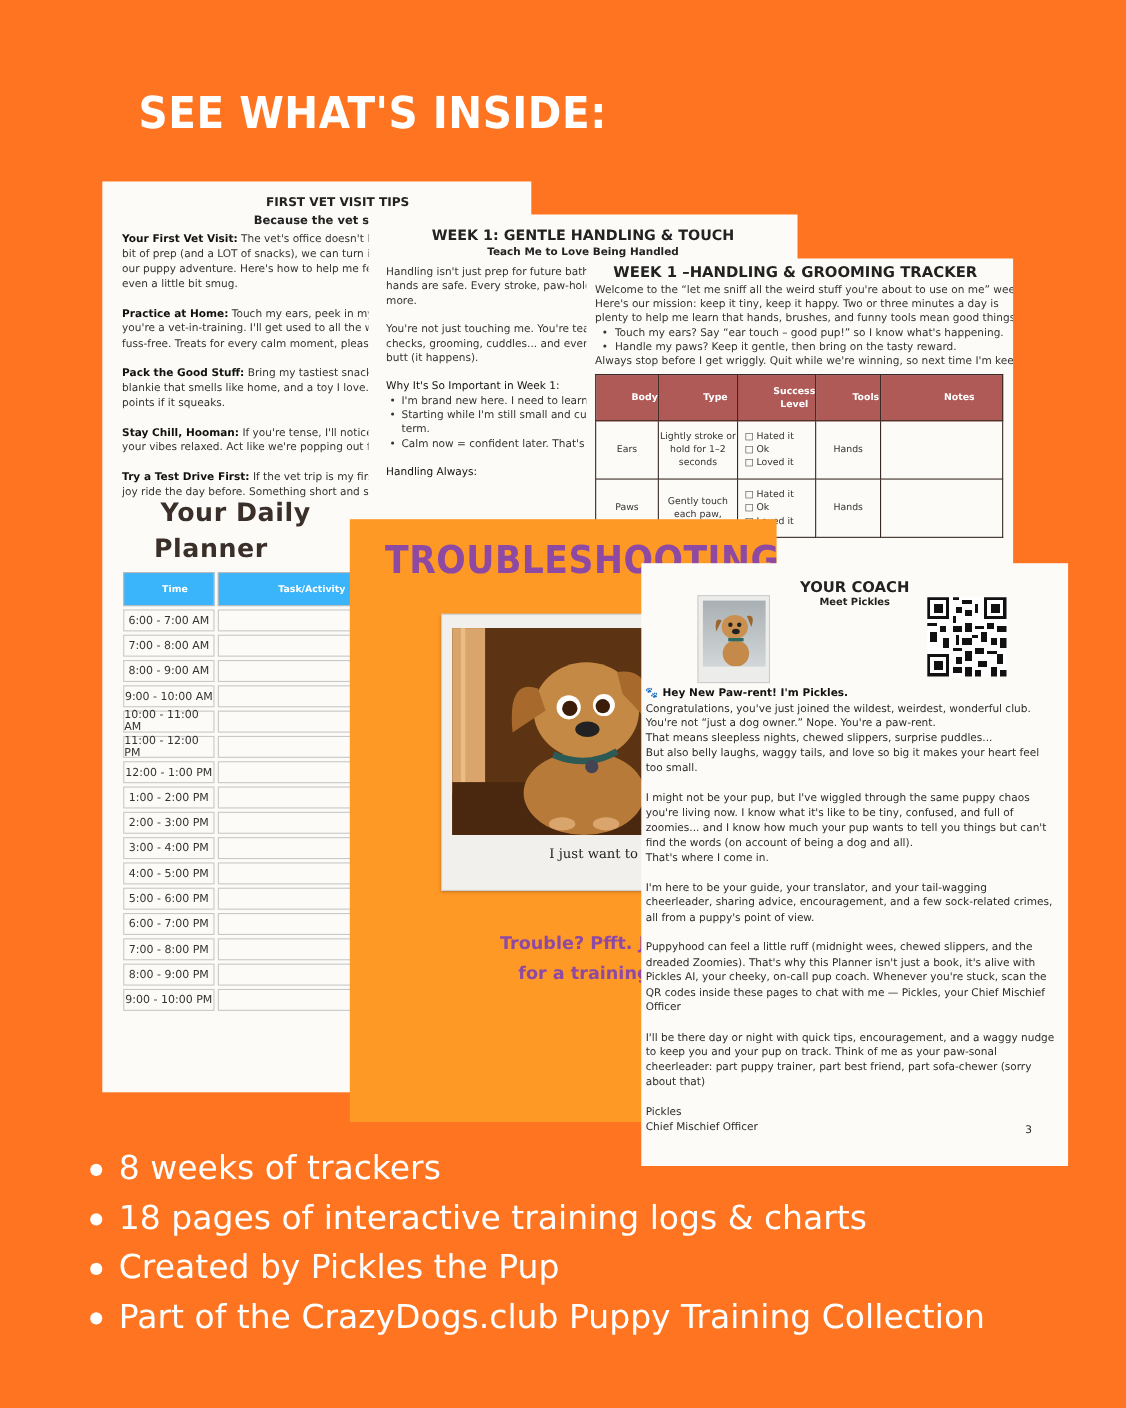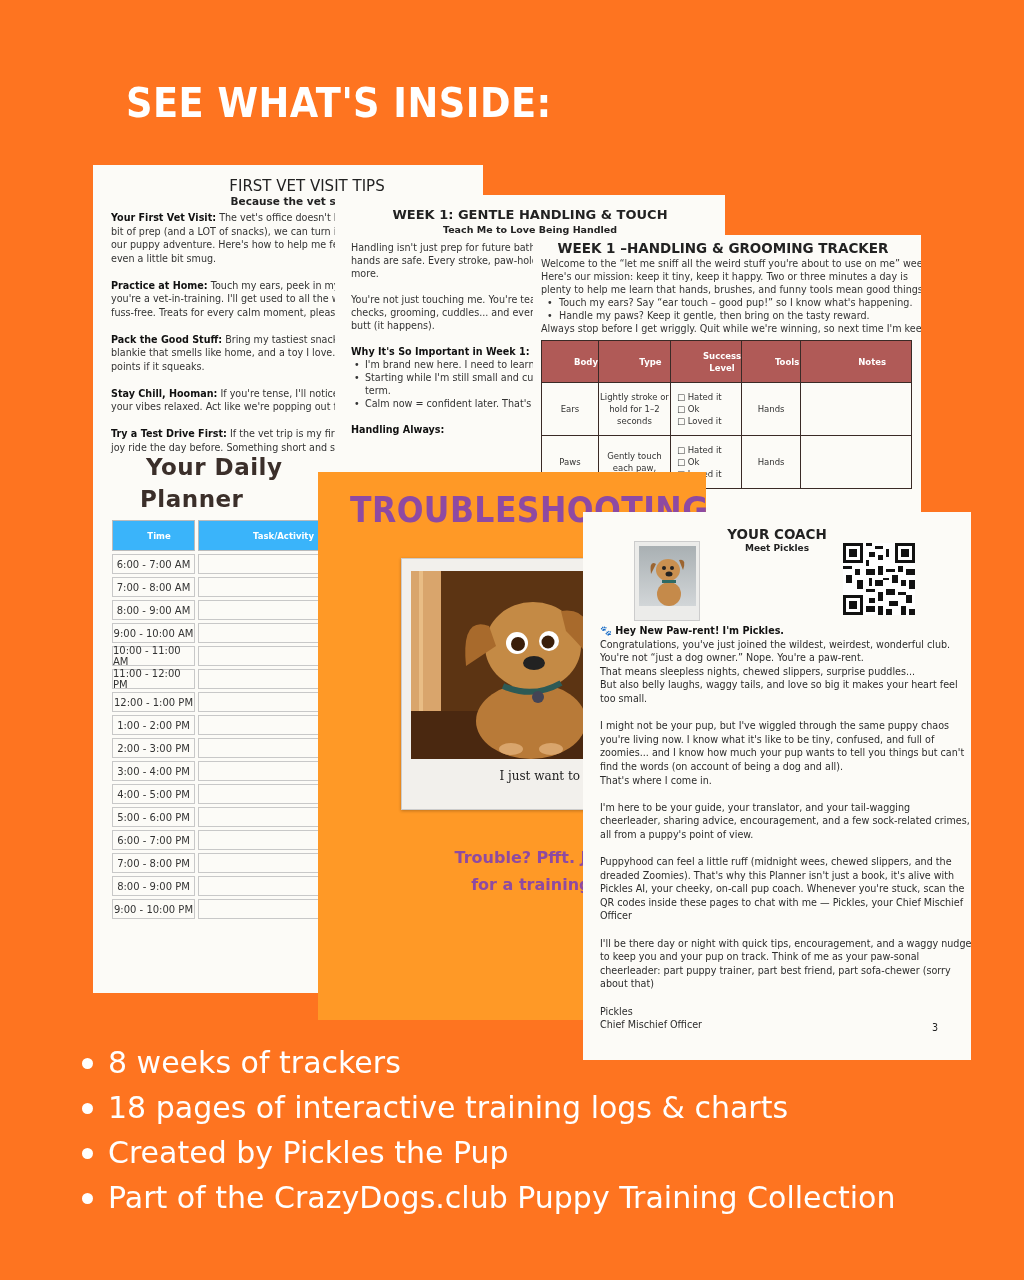--- a/index.html
+++ b/index.html
@@ -17,7 +17,7 @@
 
   
   .p1 { left: 93px; top: 165px; width: 390px; height: 828px; }
-  .p1 .title { position: absolute; left: 0; width: 428px; top: 12px; text-align: center; font-weight: normal; font-size: 15px; }
+  .p1 .title { position: absolute; left: 0; width: 428px; top: 12px; text-align: center; font-weight: bold; font-size: 11px; }
   .p1 .subtitle { position: absolute; left: 0; width: 480px; top: 30px; text-align: center; font-weight: bold; font-size: 10.5px; }
   .p1 .body { position: absolute; left: 18px; top: 46px; width: 320px; font-size: 9.6px; line-height: 13.5px; color: #333; }
   .p1 .body p { margin-bottom: 13.5px; white-space: nowrap; }

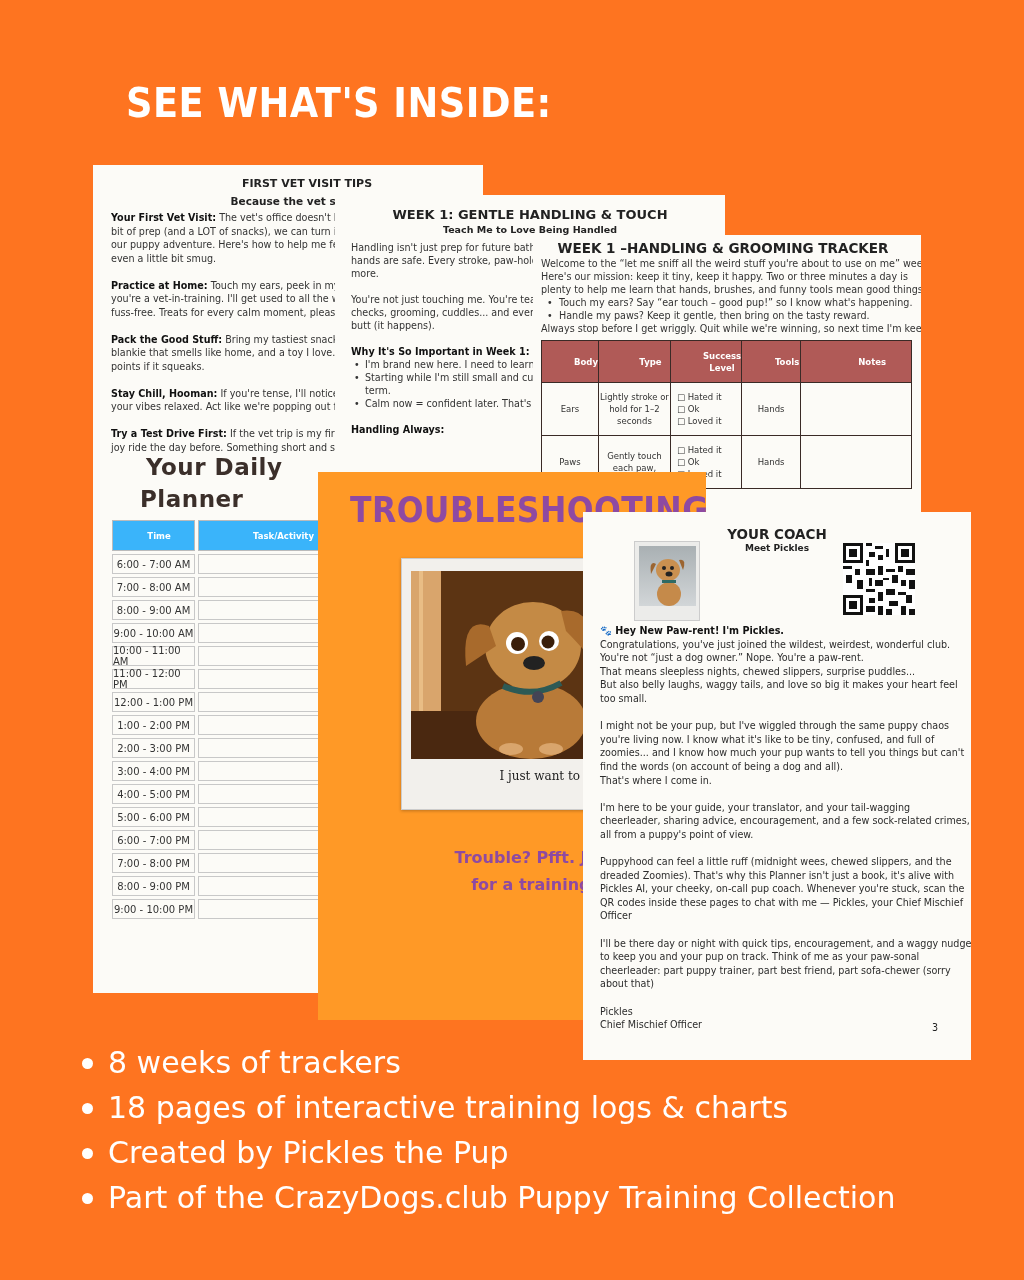--- a/index.html
+++ b/index.html
@@ -42,7 +42,7 @@
   .p2 .body ul { list-style: none; margin-bottom: 13px; }
   .p2 .body li { padding-left: 14px; position: relative; }
   .p2 .body li::before { content: "•"; position: absolute; left: 3px; }
-  .p2 .body .h { font-weight: bold; color: #111; margin-bottom: 0; }
+  .p2 .body .h { font-weight: normal; color: #111; margin-bottom: 0; }
 
   
   .p3 { left: 533px; top: 235px; width: 388px; height: 290px; }

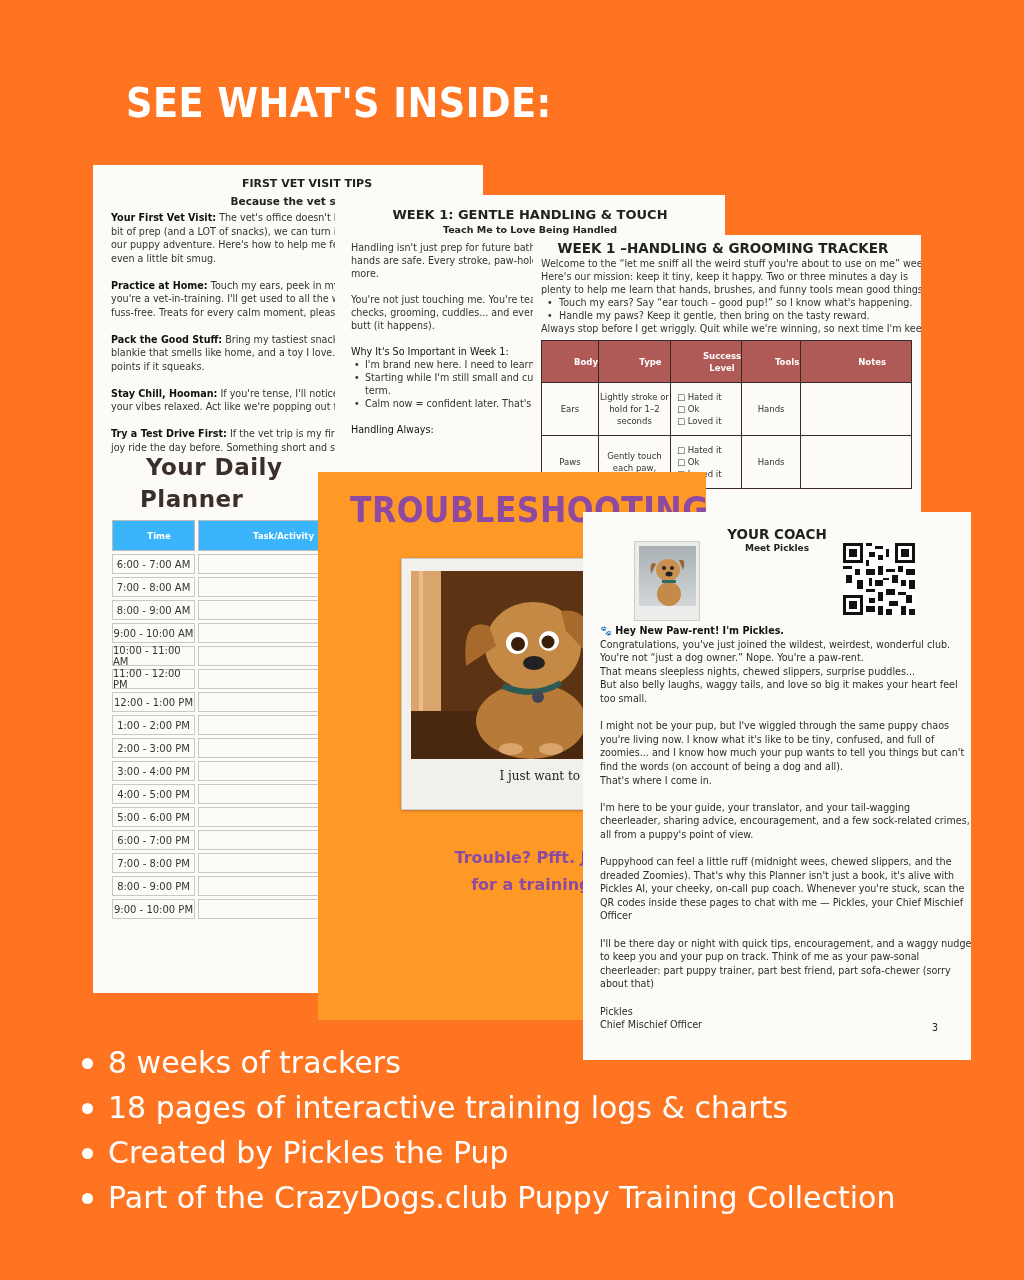--- a/index.html
+++ b/index.html
@@ -72,7 +72,7 @@
   .coach-photo { position: absolute; left: 51px; top: 29px; width: 66px; height: 80px; background: #ececea; border: 1px solid #ccc; }
   .coach-photo .inner { position: absolute; left: 4px; top: 4px; width: 57px; height: 60px; background: linear-gradient(#a9b0b3, #d2d6d8); overflow: hidden; }
   .qr { position: absolute; left: 260px; top: 31px; width: 72px; height: 72px; }
-  .p5 .body { position: absolute; left: 17px; top: 112px; width: 372px; font-size: 9.6px; line-height: 13.6px; color: #2c2c2c; }
+  .p5 .body { position: absolute; left: 4px; top: 112px; width: 372px; font-size: 9.6px; line-height: 13.6px; color: #2c2c2c; }
   .p5 .body p { margin-bottom: 13.6px; }
   .p5 .body .greet { font-weight: bold; color: #111; margin-bottom: 0; }
   .p5 .pg { position: absolute; left: 349px; top: 510px; font-size: 9.6px; }

